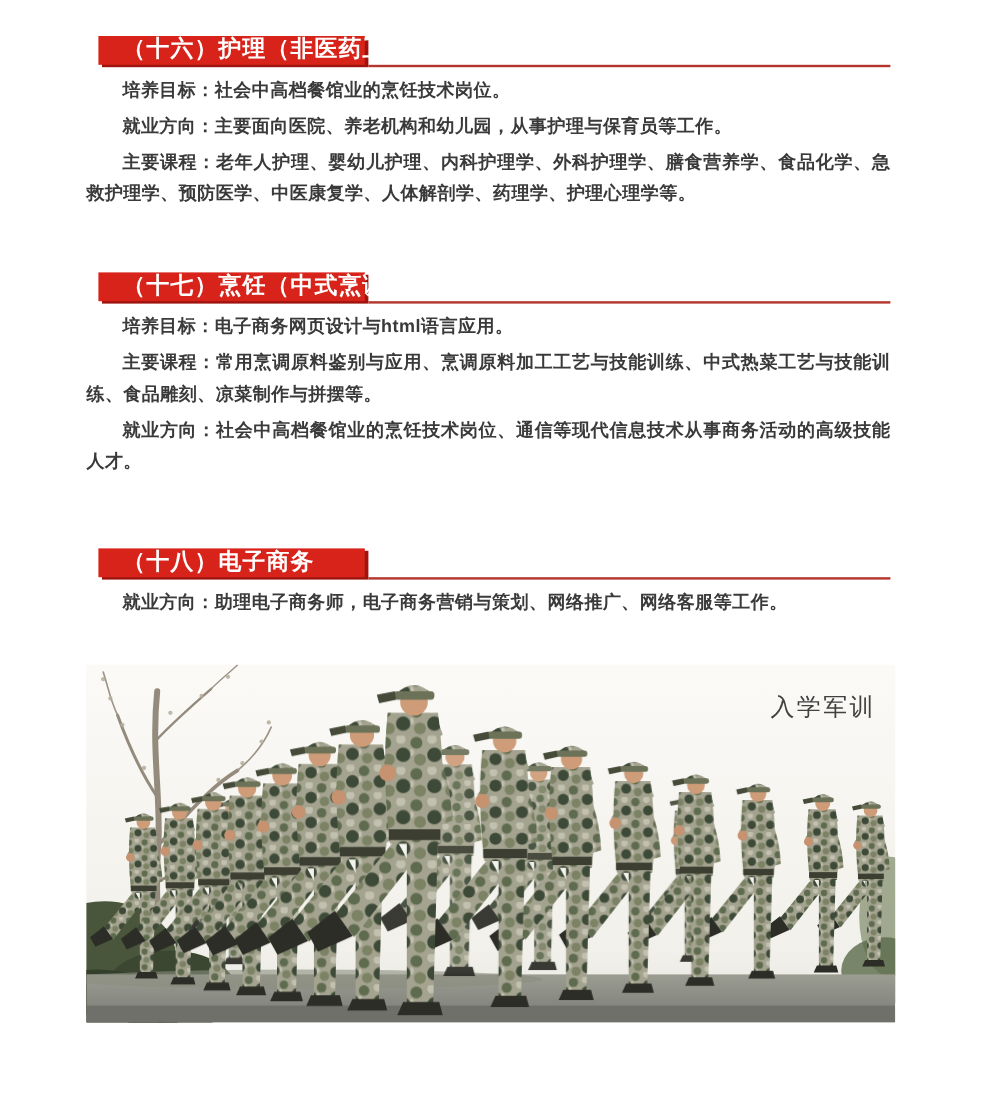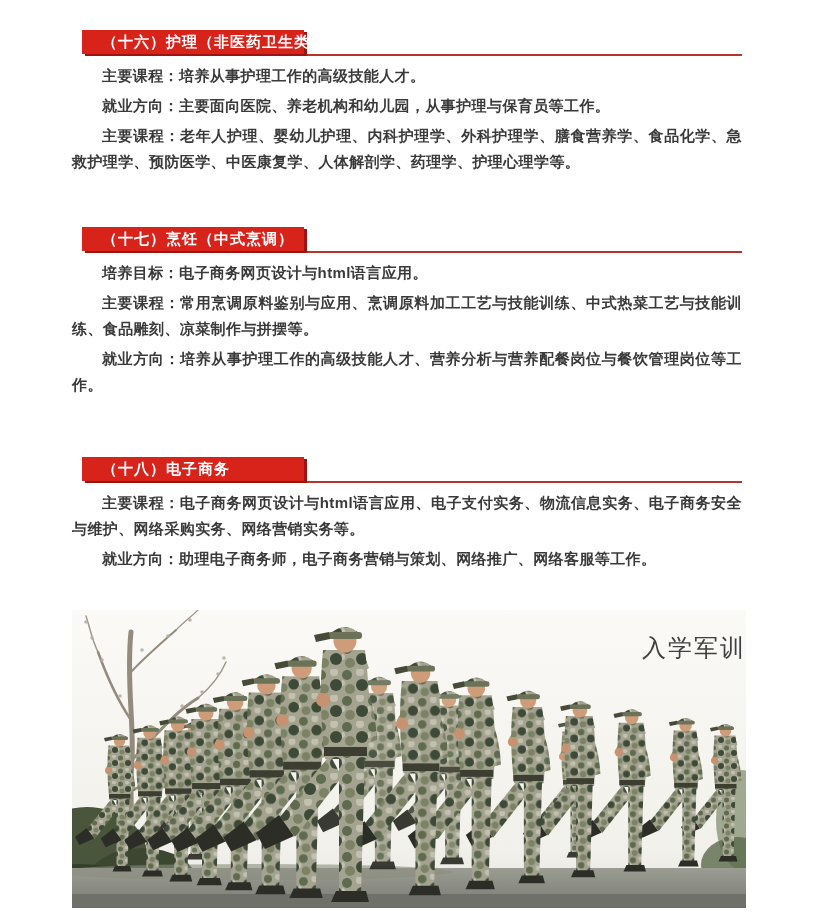--- a/index.html
+++ b/index.html
@@ -20,7 +20,7 @@
   }
   .sec-title{
     display:block;padding-left:20px;line-height:24px;
-    font-size:15px;font-weight:bold;color:#ffffff;letter-spacing:1px;white-space:nowrap;
+    font-size:19px;font-weight:bold;color:#ffffff;letter-spacing:1px;white-space:nowrap;
   }
   .sec-rule{
     position:absolute;left:calc(100% + 3px);bottom:-2px;

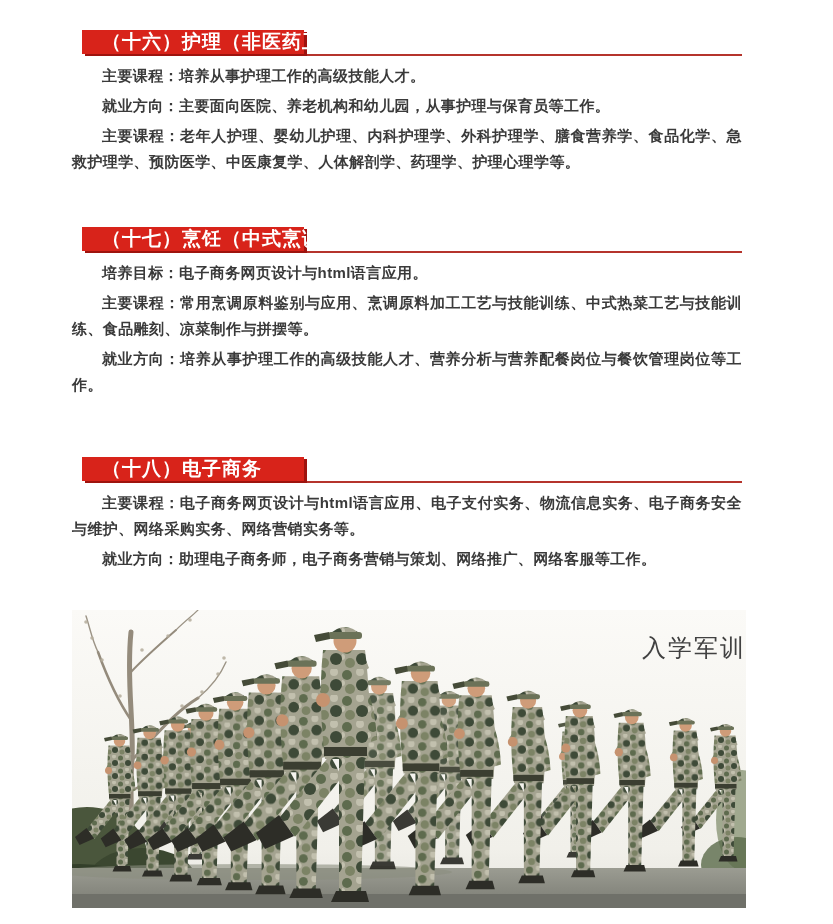--- a/index.html
+++ b/index.html
@@ -53,7 +53,7 @@
         <span class="sec-title">（十六）护理（非医药卫生类）</span>
         <span class="sec-rule"></span>
       </header>
-      <p class="para">主要课程：培养从事护理工作的高级技能人才。</p>
+      <p class="para">培养目标：社会中高档餐馆业的烹饪技术岗位。</p>
       <p class="para">就业方向：主要面向医院、养老机构和幼儿园，从事护理与保育员等工作。</p>
       <p class="para">主要课程：老年人护理、婴幼儿护理、内科护理学、外科护理学、膳食营养学、食品化学、急救护理学、预防医学、中医康复学、人体解剖学、药理学、护理心理学等。</p>
     </section>

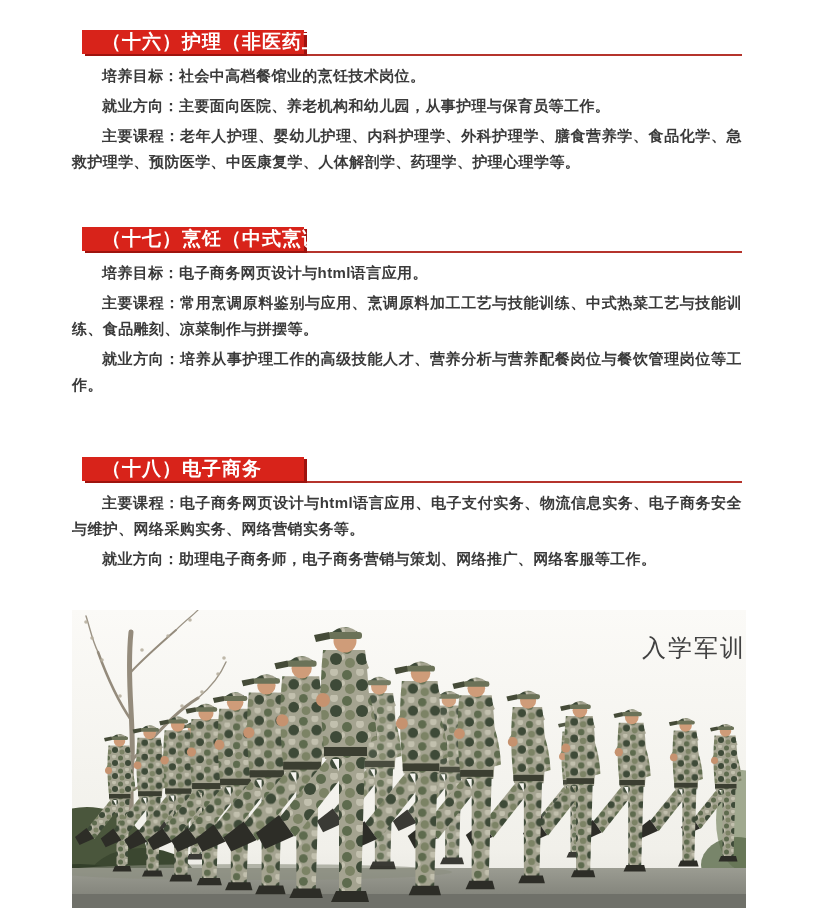--- a/index.html
+++ b/index.html
@@ -65,7 +65,7 @@
       </header>
       <p class="para">培养目标：电子商务网页设计与html语言应用。</p>
       <p class="para">主要课程：常用烹调原料鉴别与应用、烹调原料加工工艺与技能训练、中式热菜工艺与技能训练、食品雕刻、凉菜制作与拼摆等。</p>
-      <p class="para">就业方向：培养从事护理工作的高级技能人才、营养分析与营养配餐岗位与餐饮管理岗位等工作。</p>
+      <p class="para">就业方向：社会中高档餐馆业的烹饪技术岗位、通信等现代信息技术从事商务活动的高级技能人才。</p>
     </section>
 
     <section class="sec sec-3">

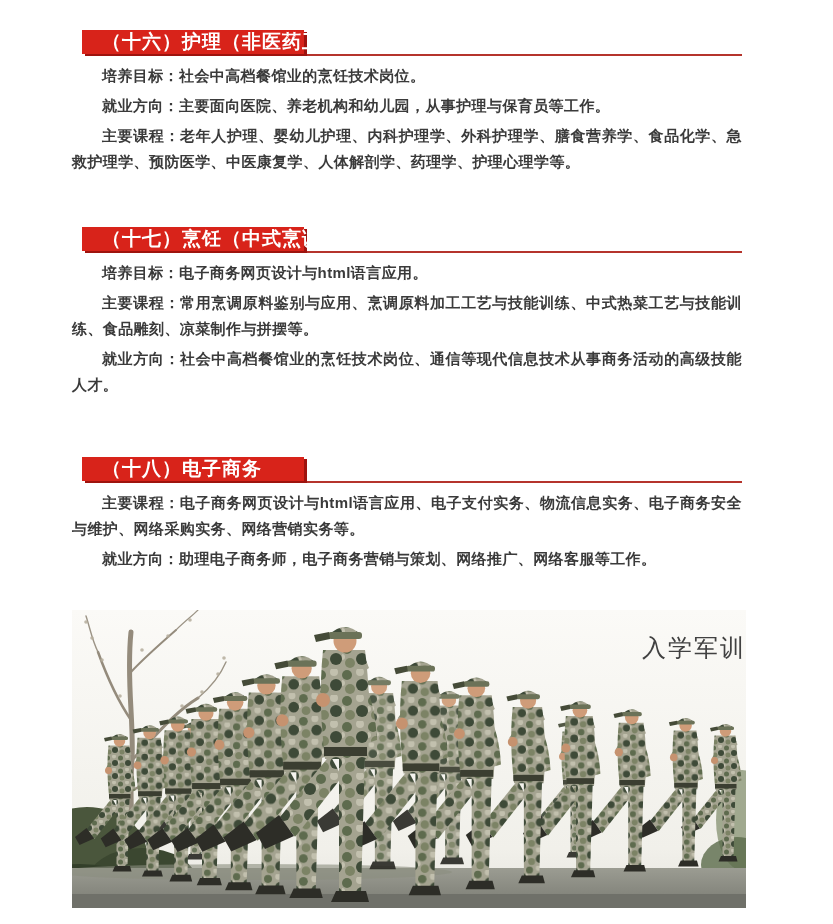--- a/index.html
+++ b/index.html
@@ -73,7 +73,6 @@
         <span class="sec-title">（十八）电子商务</span>
         <span class="sec-rule"></span>
       </header>
-      <p class="para">主要课程：电子商务网页设计与html语言应用、电子支付实务、物流信息实务、电子商务安全与维护、网络采购实务、网络营销实务等。</p>
       <p class="para">就业方向：助理电子商务师，电子商务营销与策划、网络推广、网络客服等工作。</p>
     </section>
 

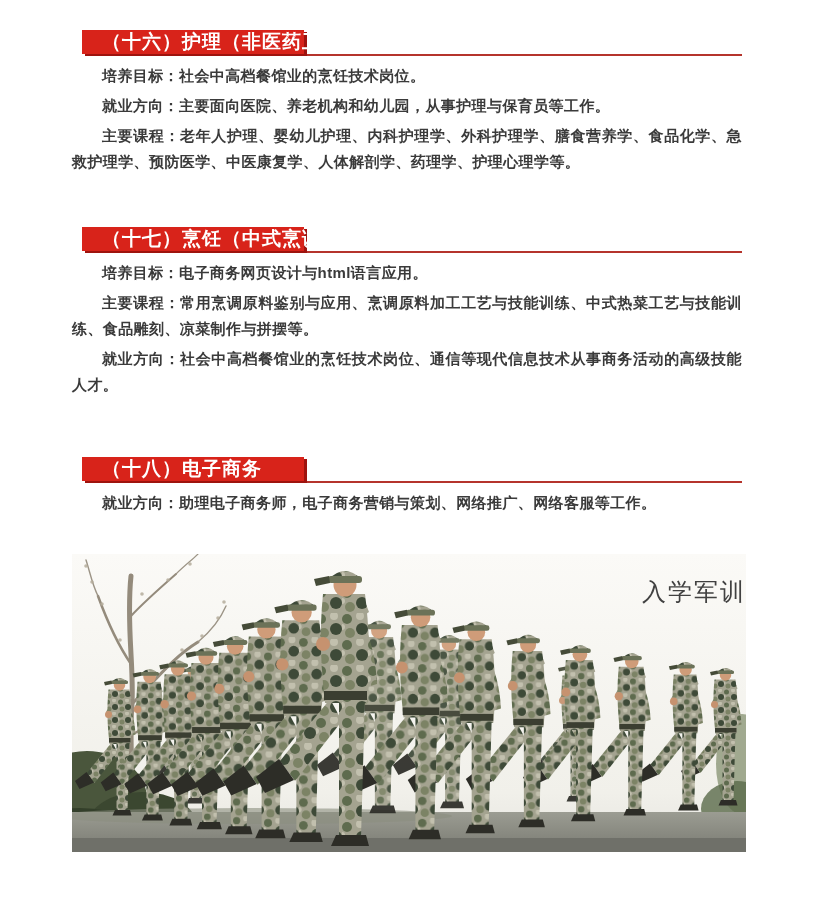--- a/index.html
+++ b/index.html
@@ -39,7 +39,7 @@
   .photo svg{display:block;}
   .photo-caption{
     position:absolute;left:570px;top:22px;
-    font-size:24px;letter-spacing:2px;color:var(--caption-text,#414141);
+    font-size:20px;letter-spacing:2px;color:var(--caption-text,#414141);
   }
 </style>
 </head>

